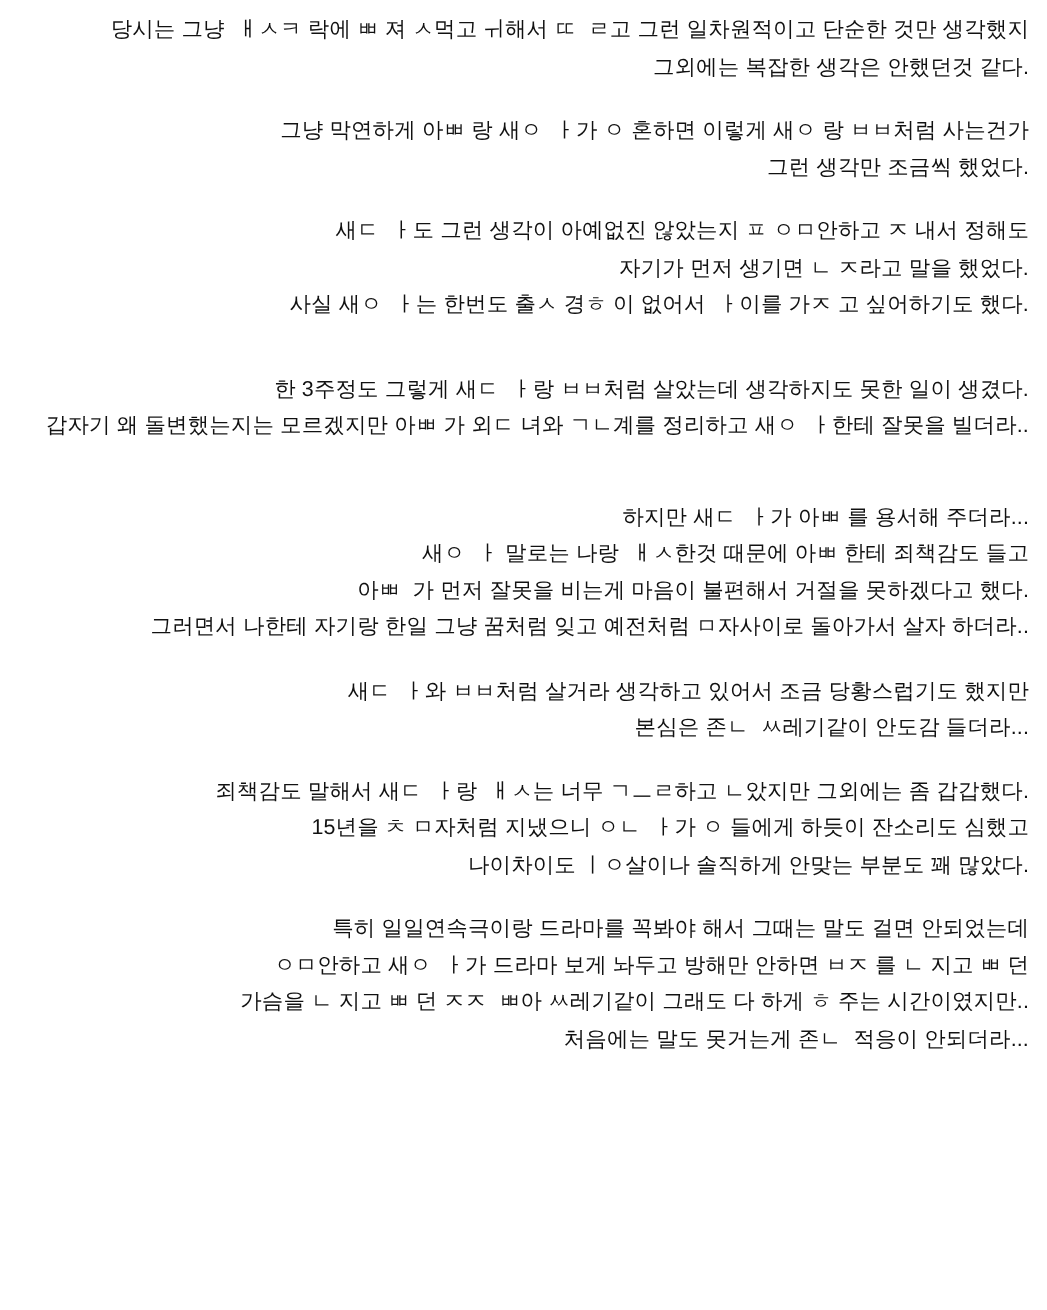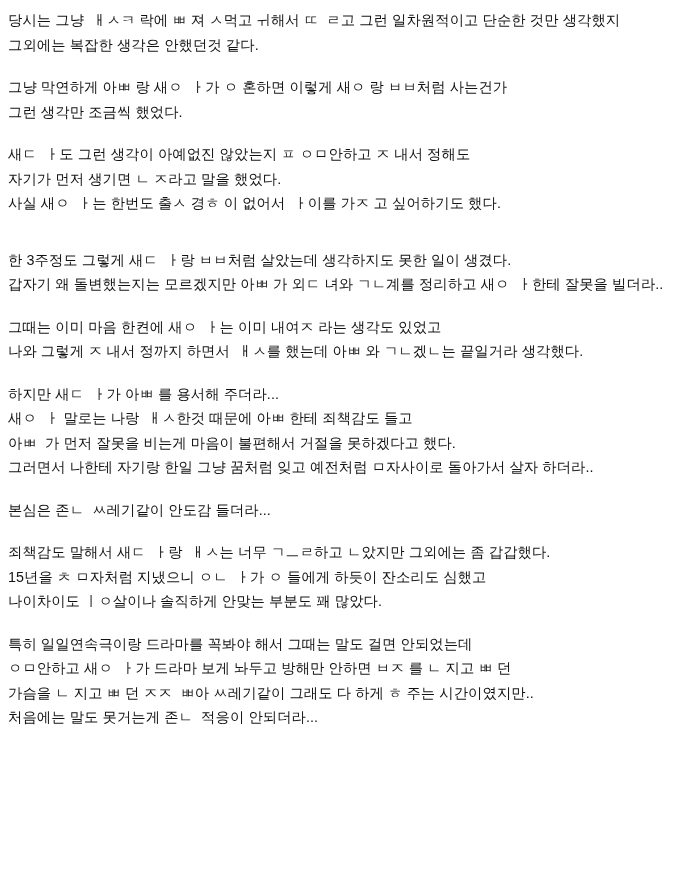--- a/index.html
+++ b/index.html
@@ -22,6 +22,7 @@
   }
   .para {
     margin: 0 0 0 0;
+    text-align: right;
   }
   .line {
     font-size: 14.3px;

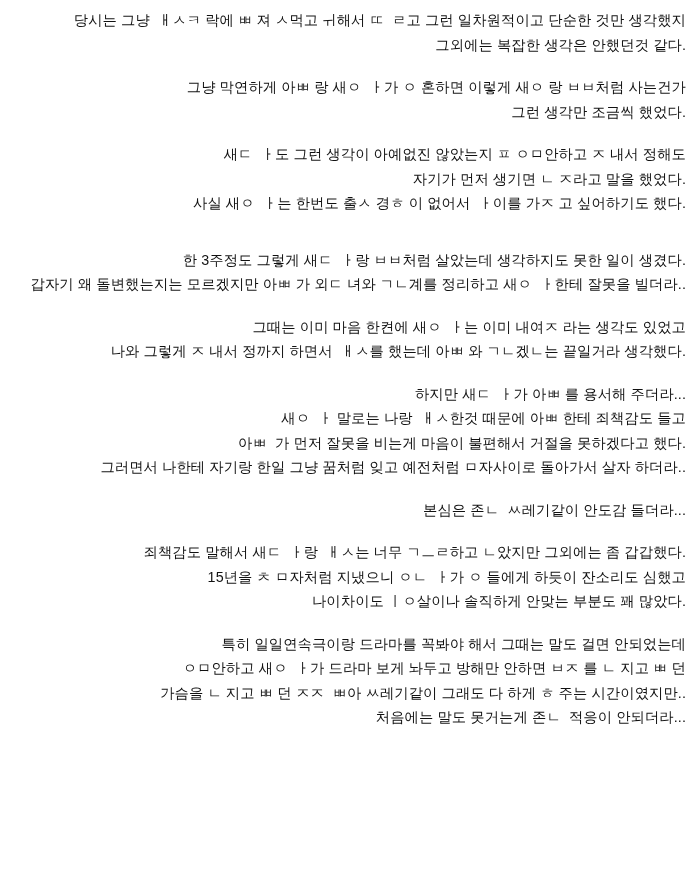--- a/index.html
+++ b/index.html
@@ -59,10 +59,6 @@
       <div class="line">갑자기 왜 돌변했는지는 모르겠지만 아ㅃ 가 외ㄷ 녀와 ㄱㄴ계를 정리하고 새ㅇ  ㅏ한테 잘못을 빌더라..</div>
     </div>
     <div class="gap-m"></div>
-    <div class="para">
-      <div class="line">그때는 이미 마음 한켠에 새ㅇ  ㅏ는 이미 내여ㅈ 라는 생각도 있었고</div>
-      <div class="line">나와 그렇게 ㅈ 내서 정까지 하면서  ㅐㅅ를 했는데 아ㅃ 와 ㄱㄴ겠ㄴ는 끝일거라 생각했다.</div>
-    </div>
     <div class="gap-m"></div>
     <div class="para">
       <div class="line">하지만 새ㄷ  ㅏ가 아ㅃ 를 용서해 주더라...</div>

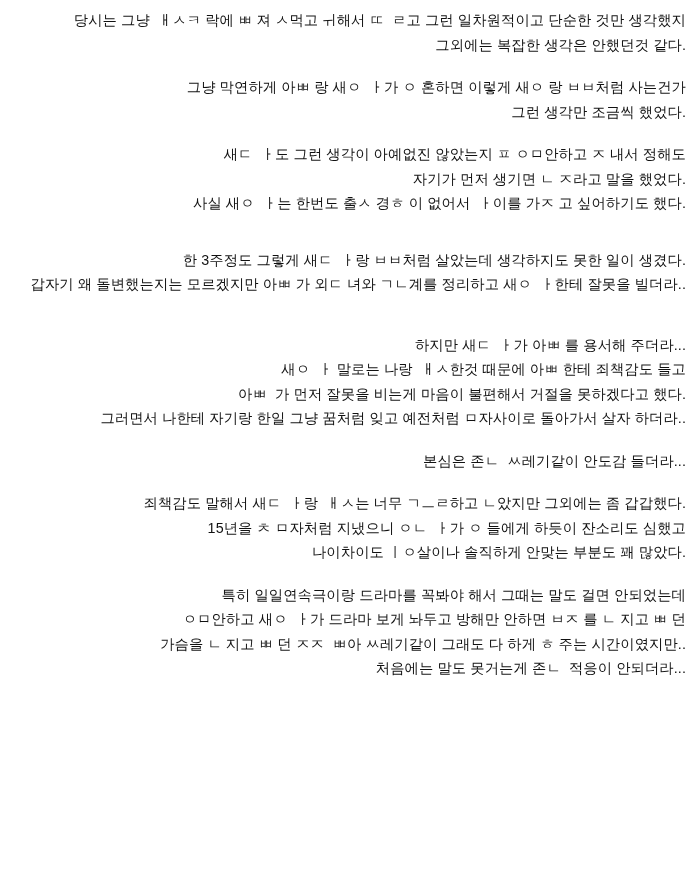--- a/index.html
+++ b/index.html
@@ -68,6 +68,7 @@
     </div>
     <div class="gap-m"></div>
     <div class="para">
+      <div class="line">새ㄷ  ㅏ와 ㅂㅂ처럼 살거라 생각하고 있어서 조금 당황스럽기도 했지만</div>
       <div class="line">본심은 존ㄴ  ㅆ레기같이 안도감 들더라...</div>
     </div>
     <div class="gap-m"></div>

